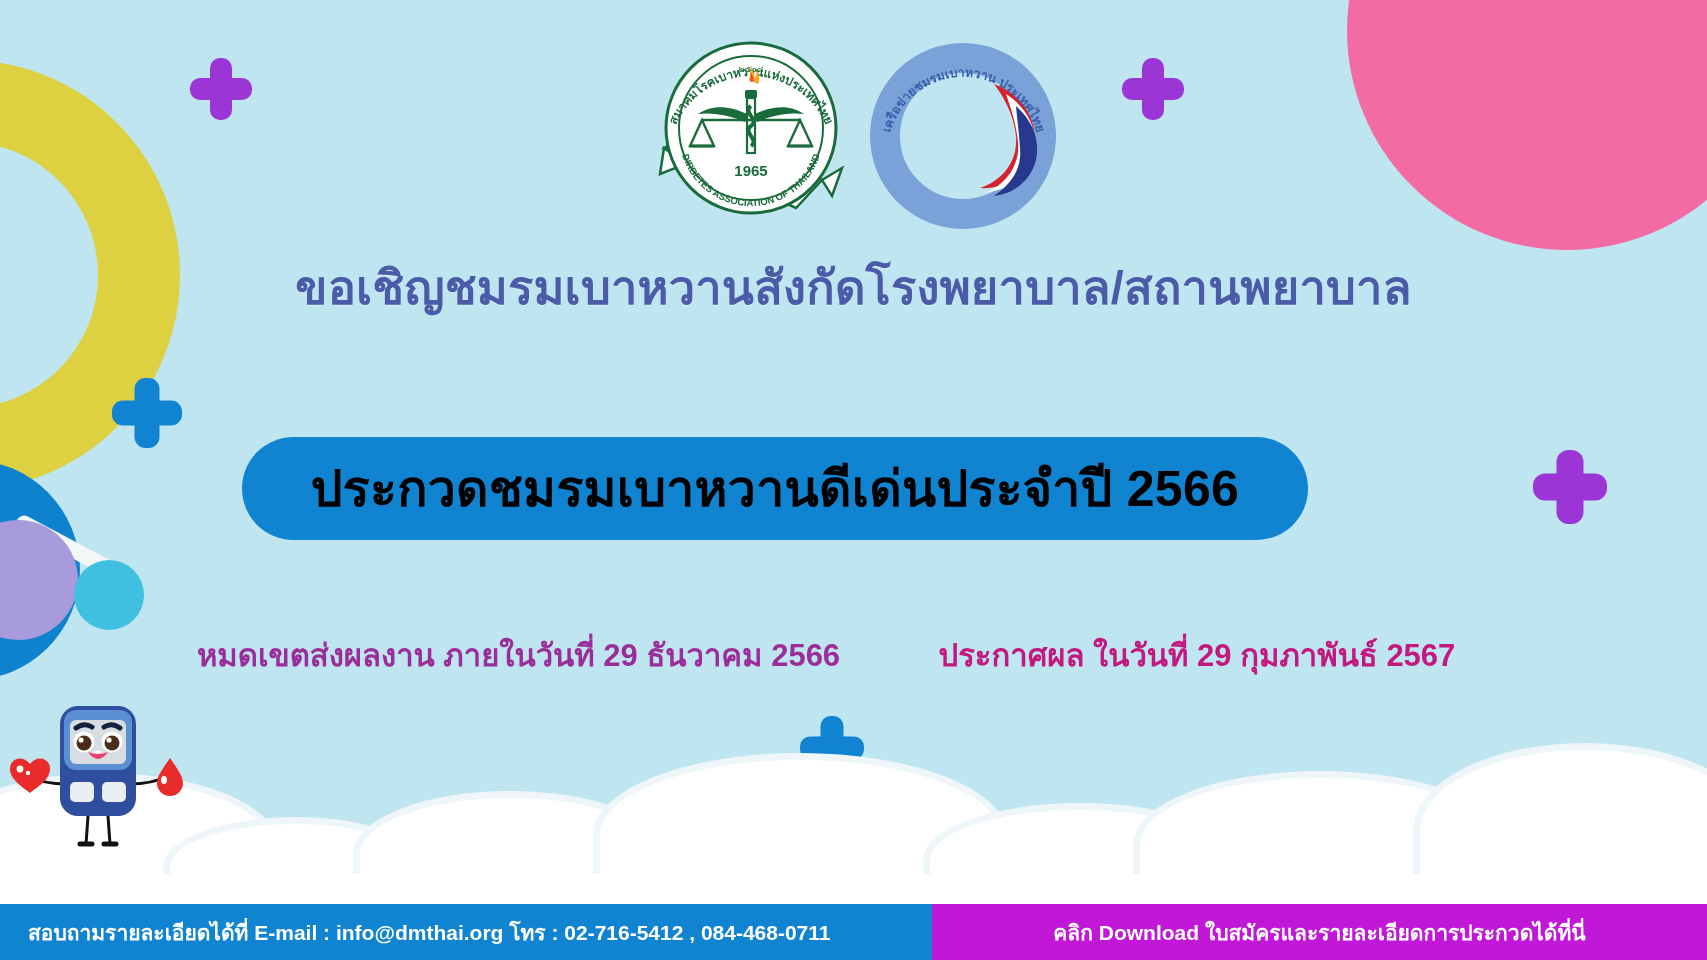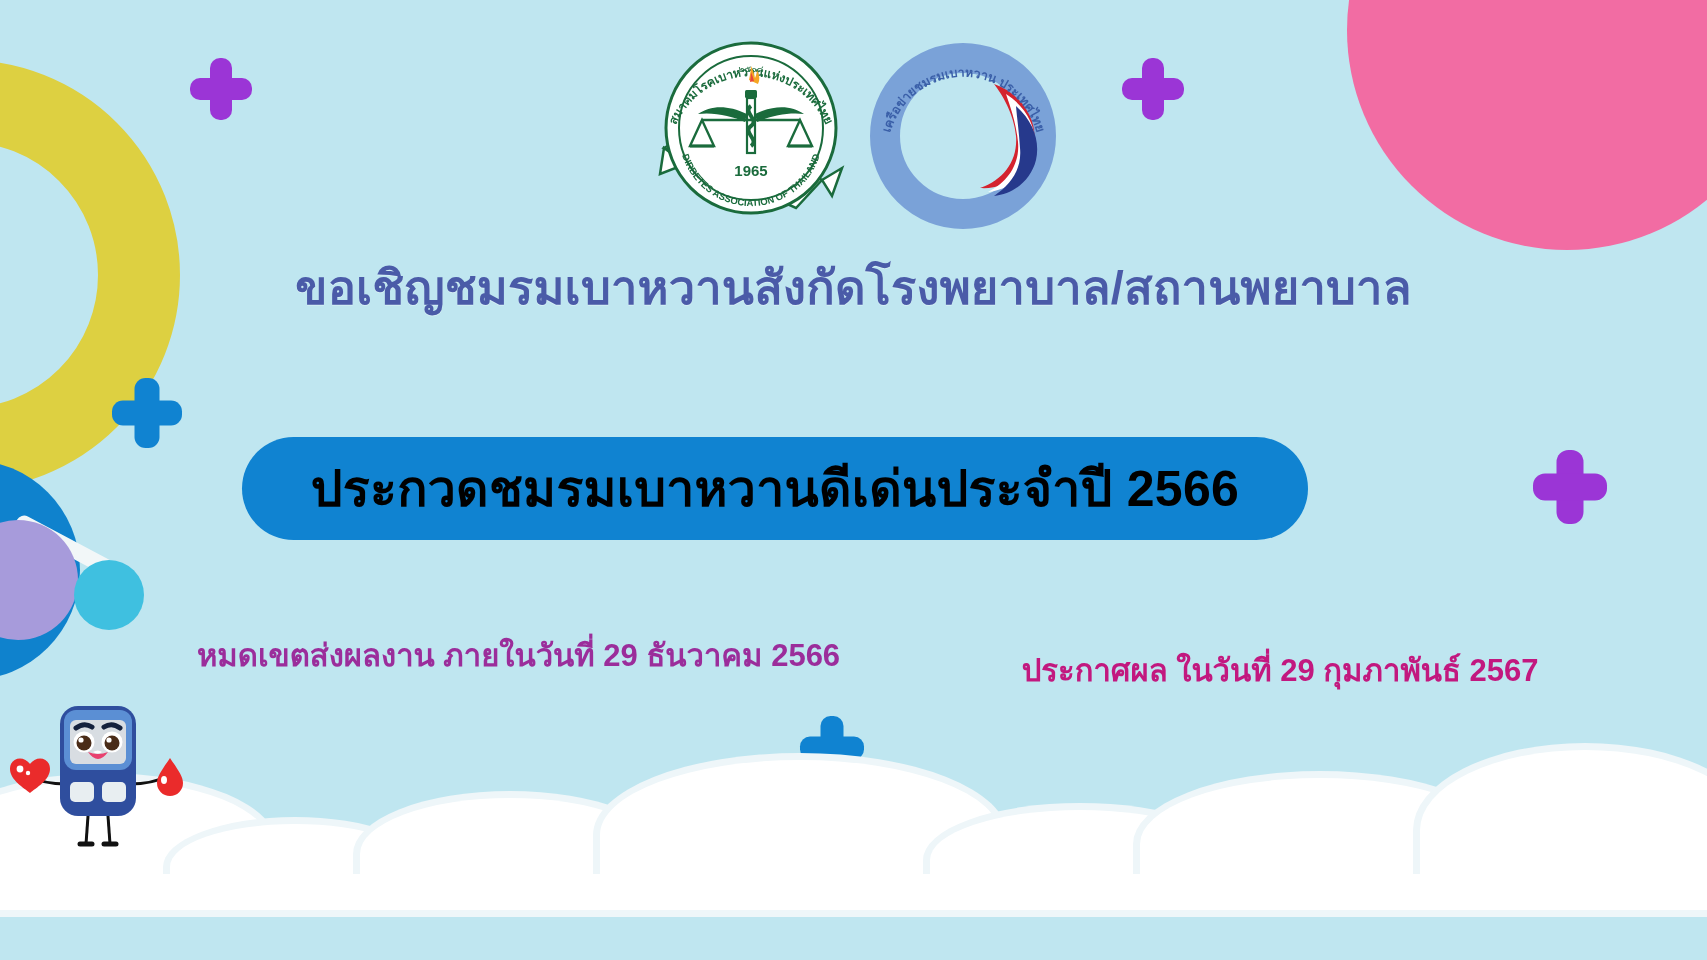--- a/index.html
+++ b/index.html
@@ -111,7 +111,7 @@
     color:#c2187f; font-size:31px; font-weight:bold;
   }
   .dates .d-left  { width:700px; text-align:center; color:#9b2d9b; }
-  .dates .d-right { width:600px; text-align:right; color:#c2187f;margin-top:15px; }
+  .dates .d-right { width:600px; text-align:left; color:#c2187f; }
 
   
   .mascot { position:absolute; left:8px; top:672px; width:180px; height:180px; }

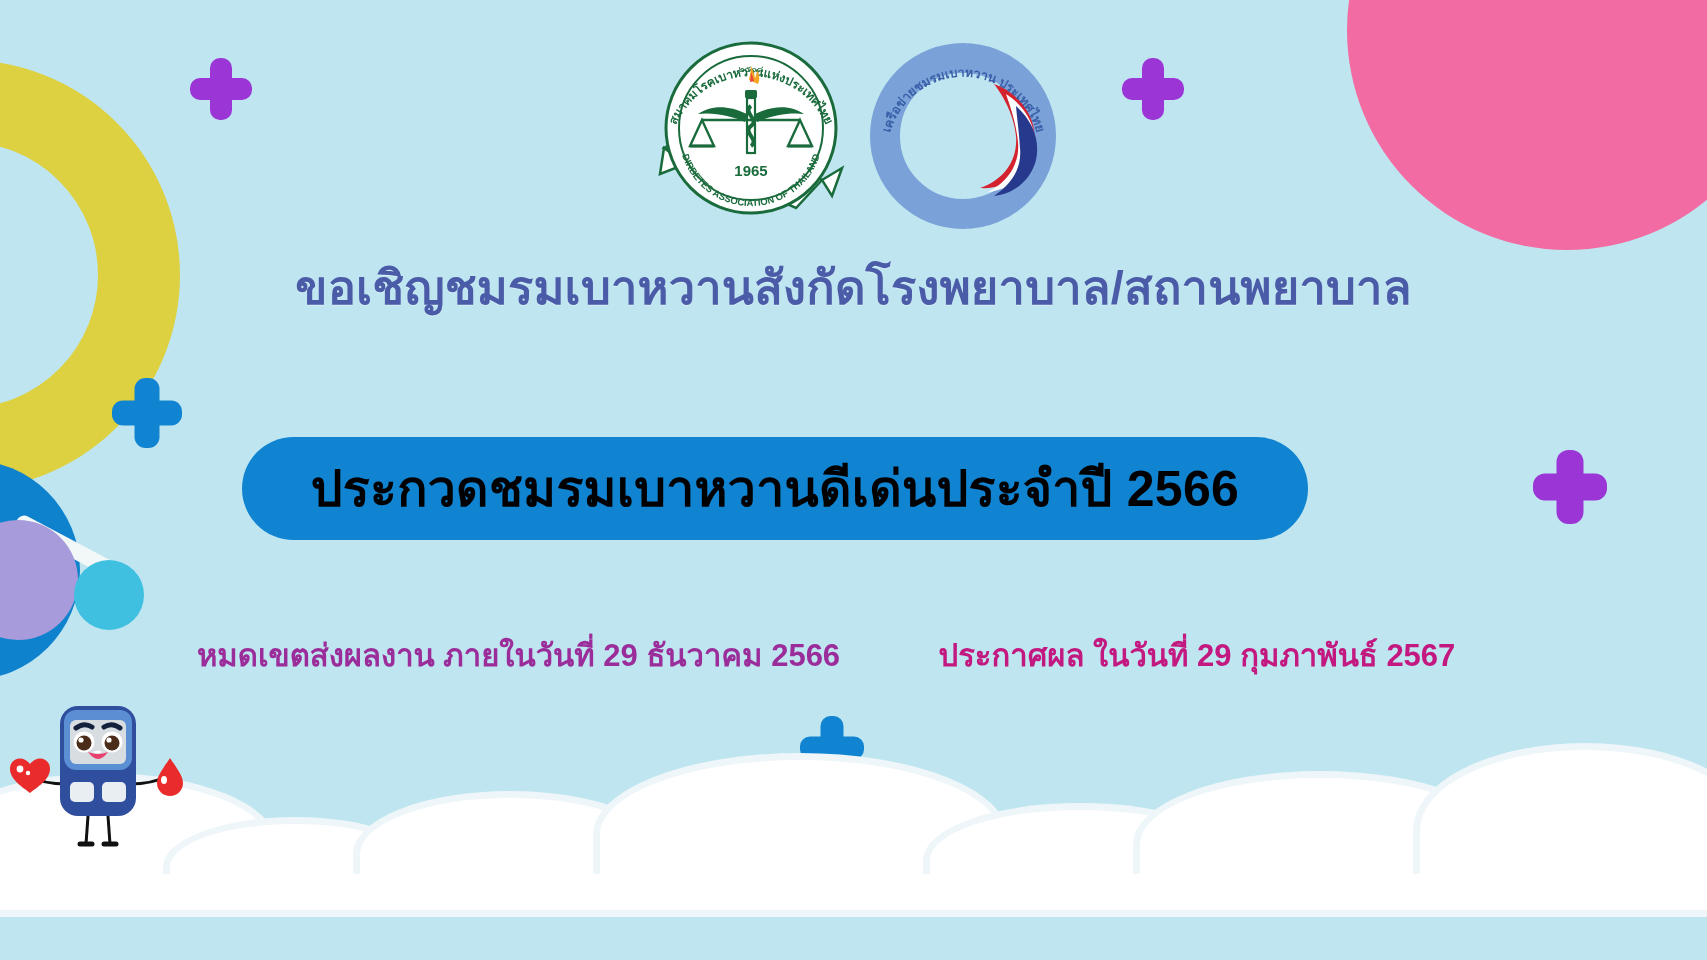--- a/index.html
+++ b/index.html
@@ -305,6 +305,14 @@
     </svg>
   </div>
 
+  <div class="bottombar">
+    <div class="bar-left">
+      <span>สอบถามรายละเอียดได้ที่ E-mail : info@dmthai.org โทร : 02-716-5412 , 084-468-0711</span>
+    </div>
+    <div class="bar-right">
+      <span>คลิก Download ใบสมัครและรายละเอียดการประกวดได้ที่นี่</span>
+    </div>
+  </div>
 
 </div>
 

